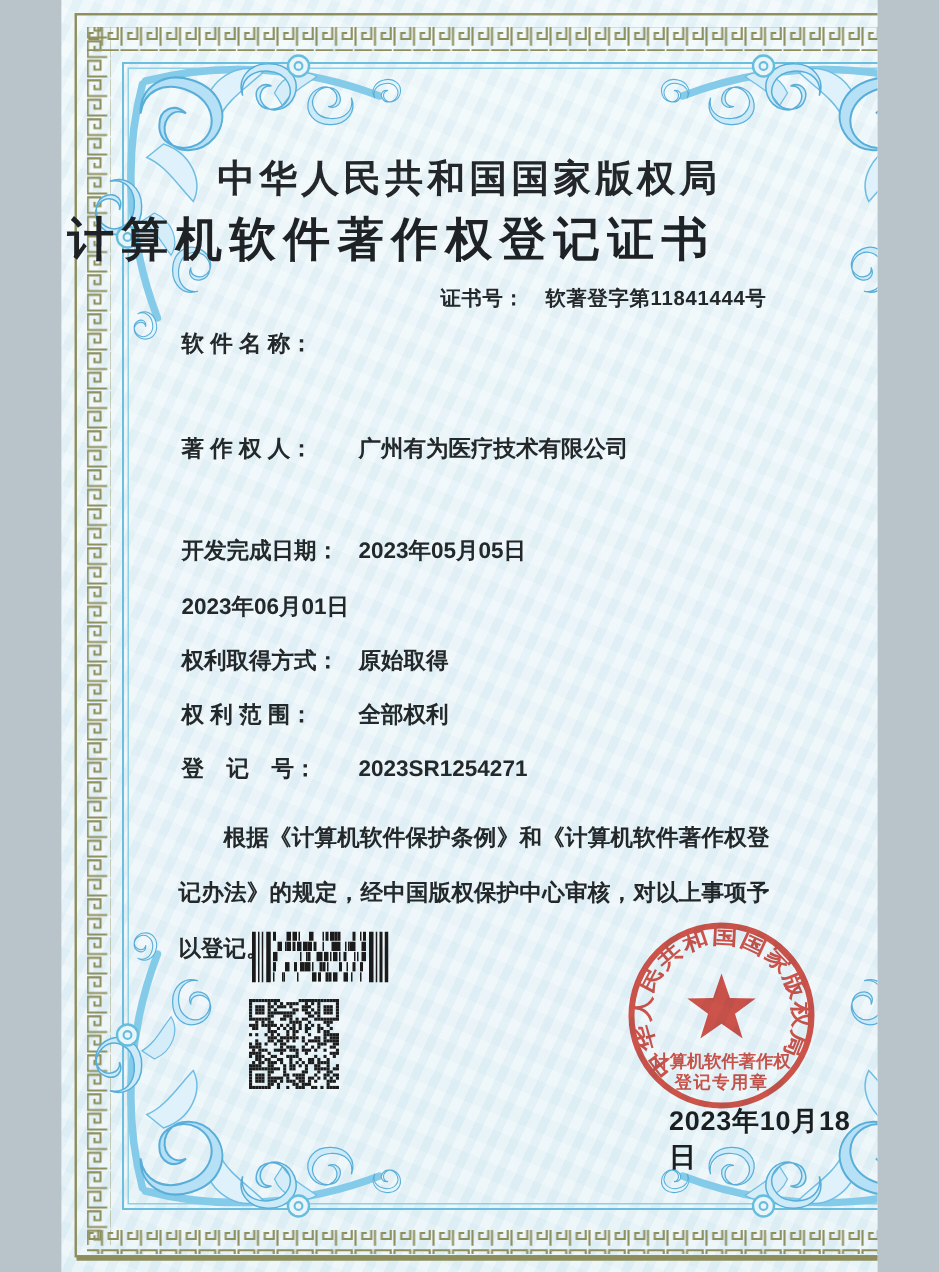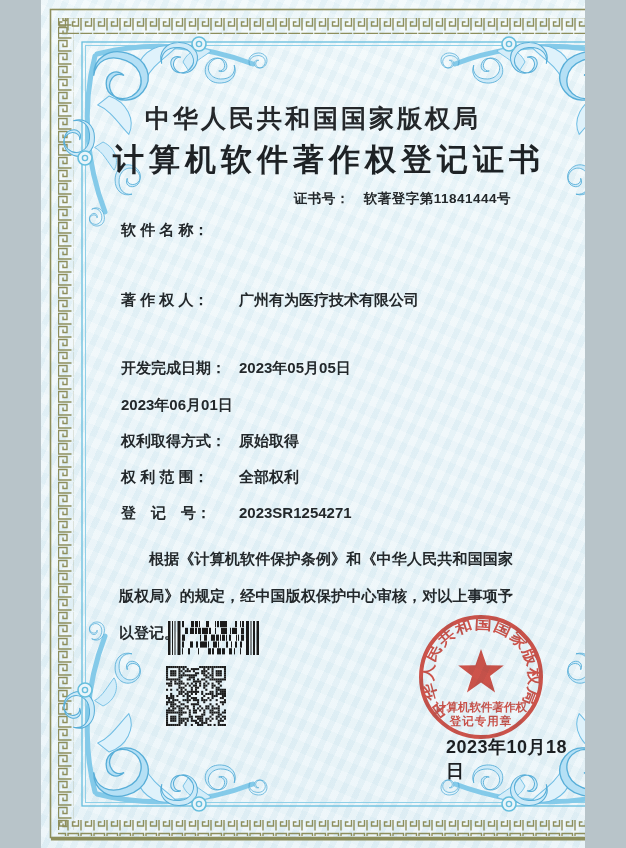--- a/index.html
+++ b/index.html
@@ -20,7 +20,7 @@
   .hdr1{top:102px;left:0;width:100%;text-align:center;
         font-family:"Liberation Serif","DejaVu Serif",serif;
         font-size:25px;font-weight:bold;letter-spacing:3px;color:#24272a;}
-  .hdr2{top:139px;left:16px;width:100%;text-align:center;
+  .hdr2{top:139px;left:4px;width:100%;
         font-family:"Liberation Serif","DejaVu Serif",serif;
         font-size:31px;font-weight:bold;letter-spacing:5px;color:#1e2225;}
   .certno{top:190px;right:74px;font-size:13.5px;font-weight:bold;letter-spacing:.5px;}

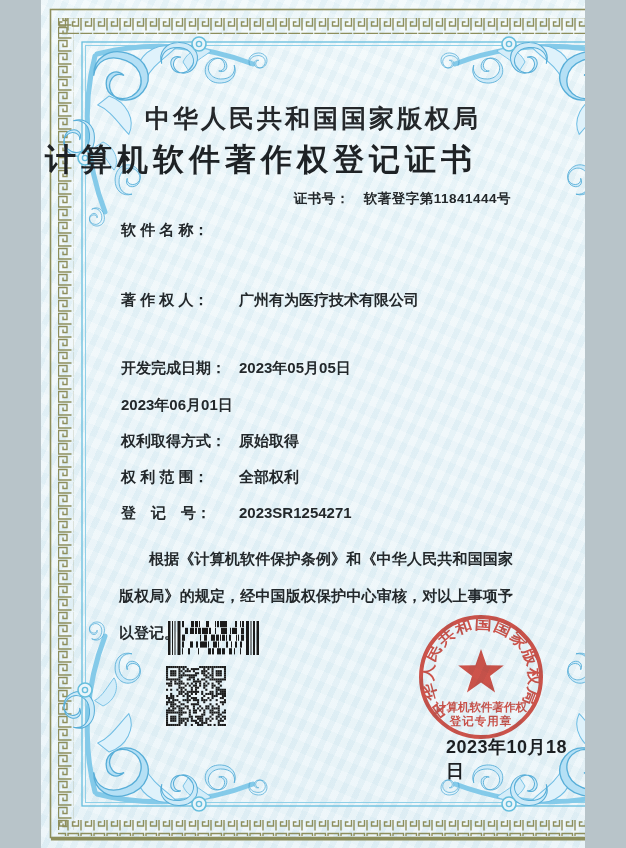--- a/index.html
+++ b/index.html
@@ -126,7 +126,7 @@
     <span class="val">2023SR1254271</span>
   </div>
 
-  <div class="abs statement">根据《计算机软件保护条例》和《中华人民共和国国家版权局》的规定，经中国版权保护中心审核，对以上事项予以登记。</div>
+  <div class="abs statement">根据《计算机软件保护条例》和《计算机软件著作权登记办法》的规定，经中国版权保护中心审核，对以上事项予以登记。</div>
 
   <svg class="abs barcode" id="barcode" width="91" height="34" viewBox="0 0 91 34">
       <rect x="0" y="0" width="2.5" height="34" fill="#1b1b1b"></rect>

